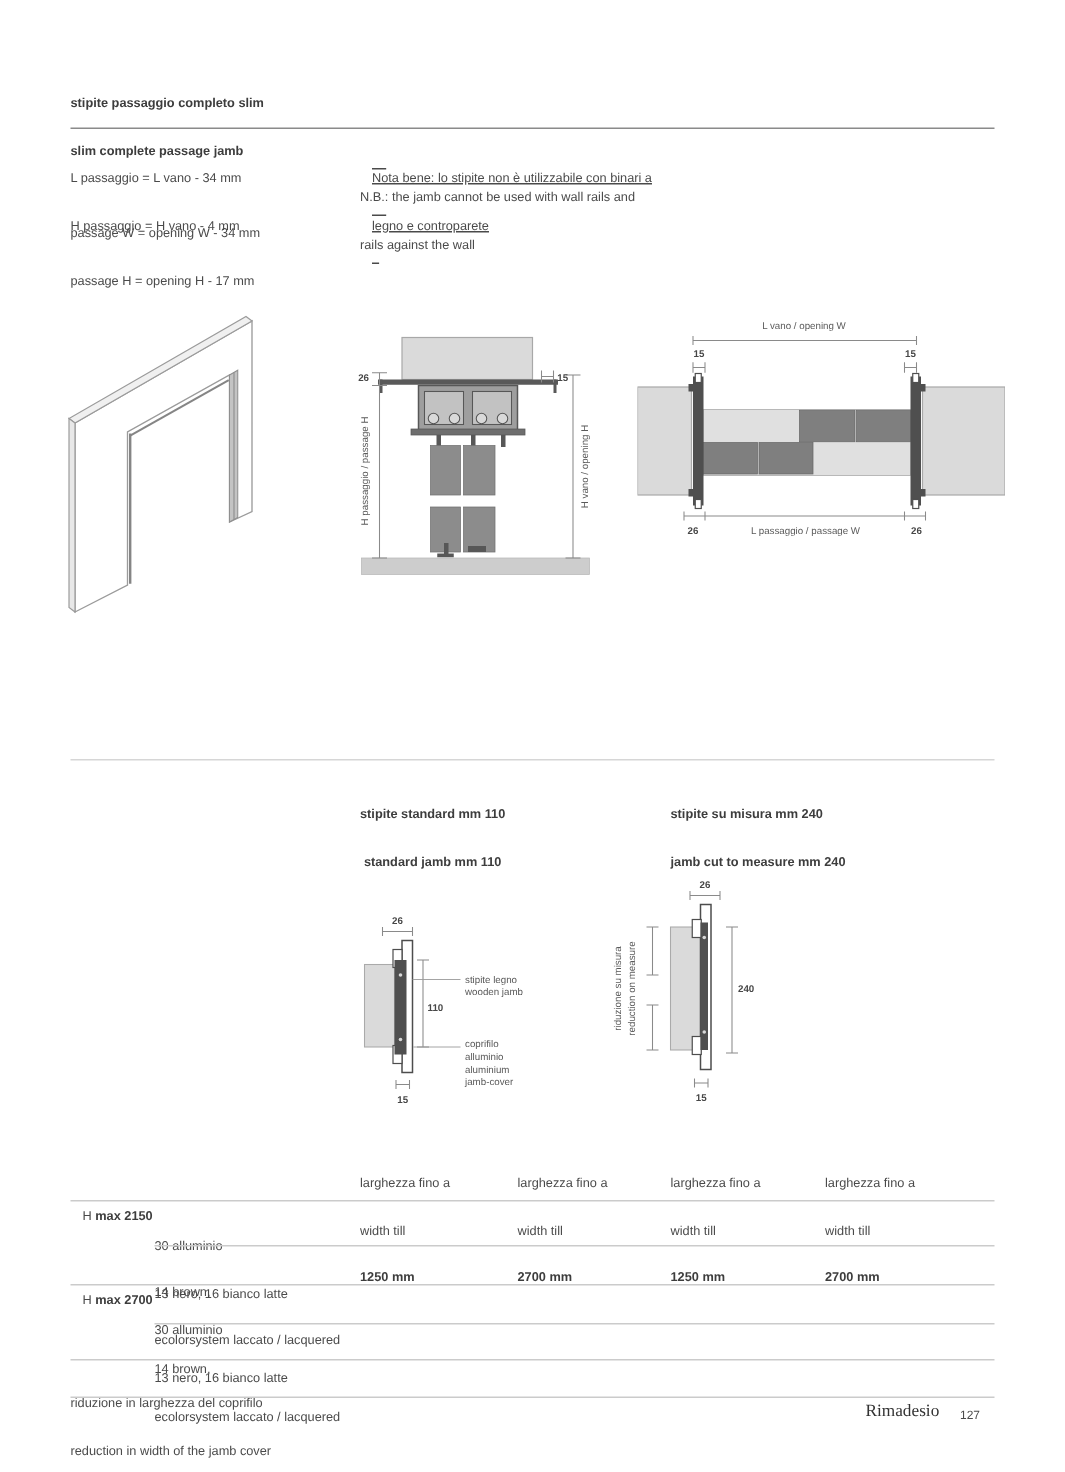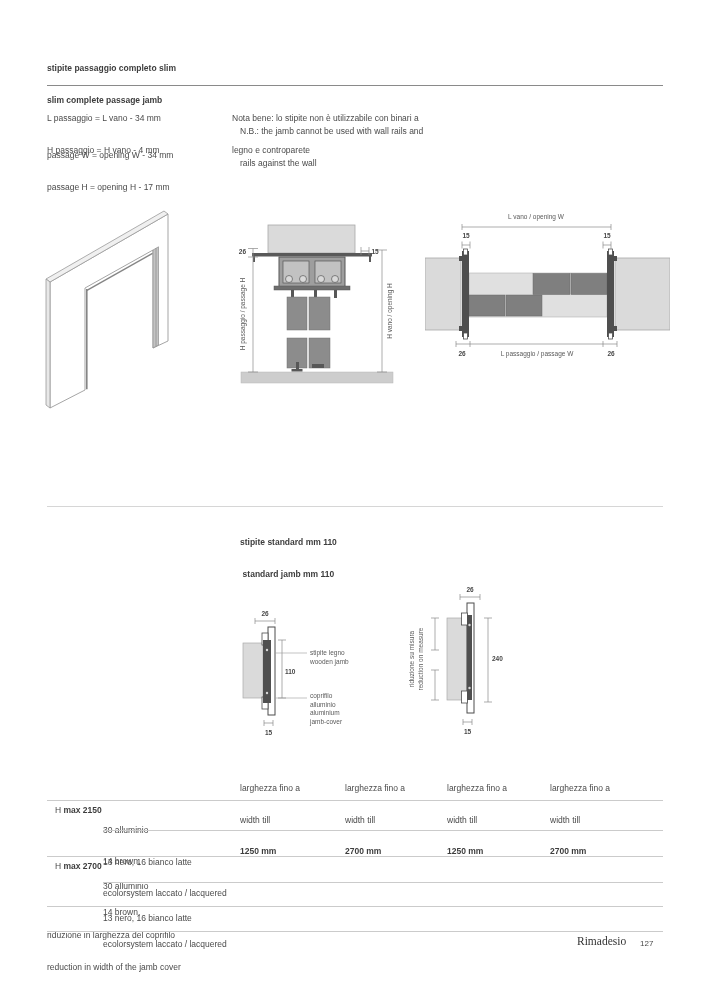--- a/index.html
+++ b/index.html
@@ -38,7 +38,7 @@
     <div>passage H = opening H - 17 mm</div>
   </div>
 
-  <div class="t" style="left:232px;top:92px;">
+  <div class="t" style="left:248px;top:92px;text-decoration:underline;">
     <div>Nota bene: lo stipite non è utilizzabile con binari a</div>
     <div>legno e controparete</div>
   </div>

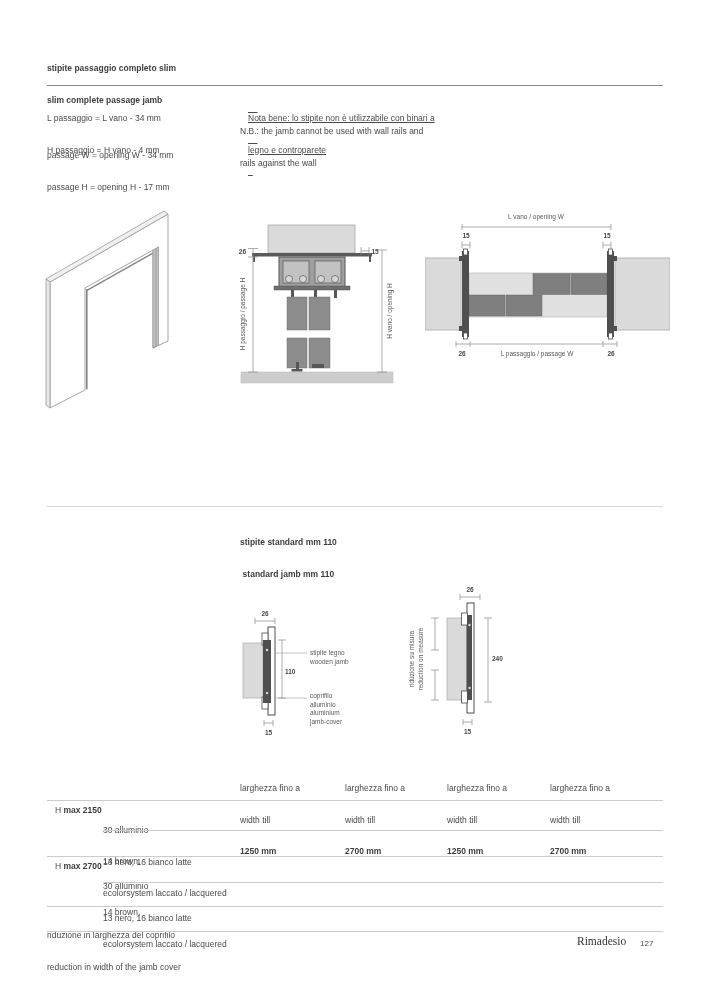--- a/index.html
+++ b/index.html
@@ -151,6 +151,10 @@
     <div>stipite standard mm 110</div>
     <div>standard jamb mm 110</div>
   </div>
+  <div class="t b" style="left:447px;top:516px;">
+    <div>stipite su misura mm 240</div>
+    <div>jamb cut to measure mm 240</div>
+  </div>
 
   <div class="svgbox" style="left:235px;top:585px;">
     <svg width="180" height="165" viewBox="0 0 180 165">

